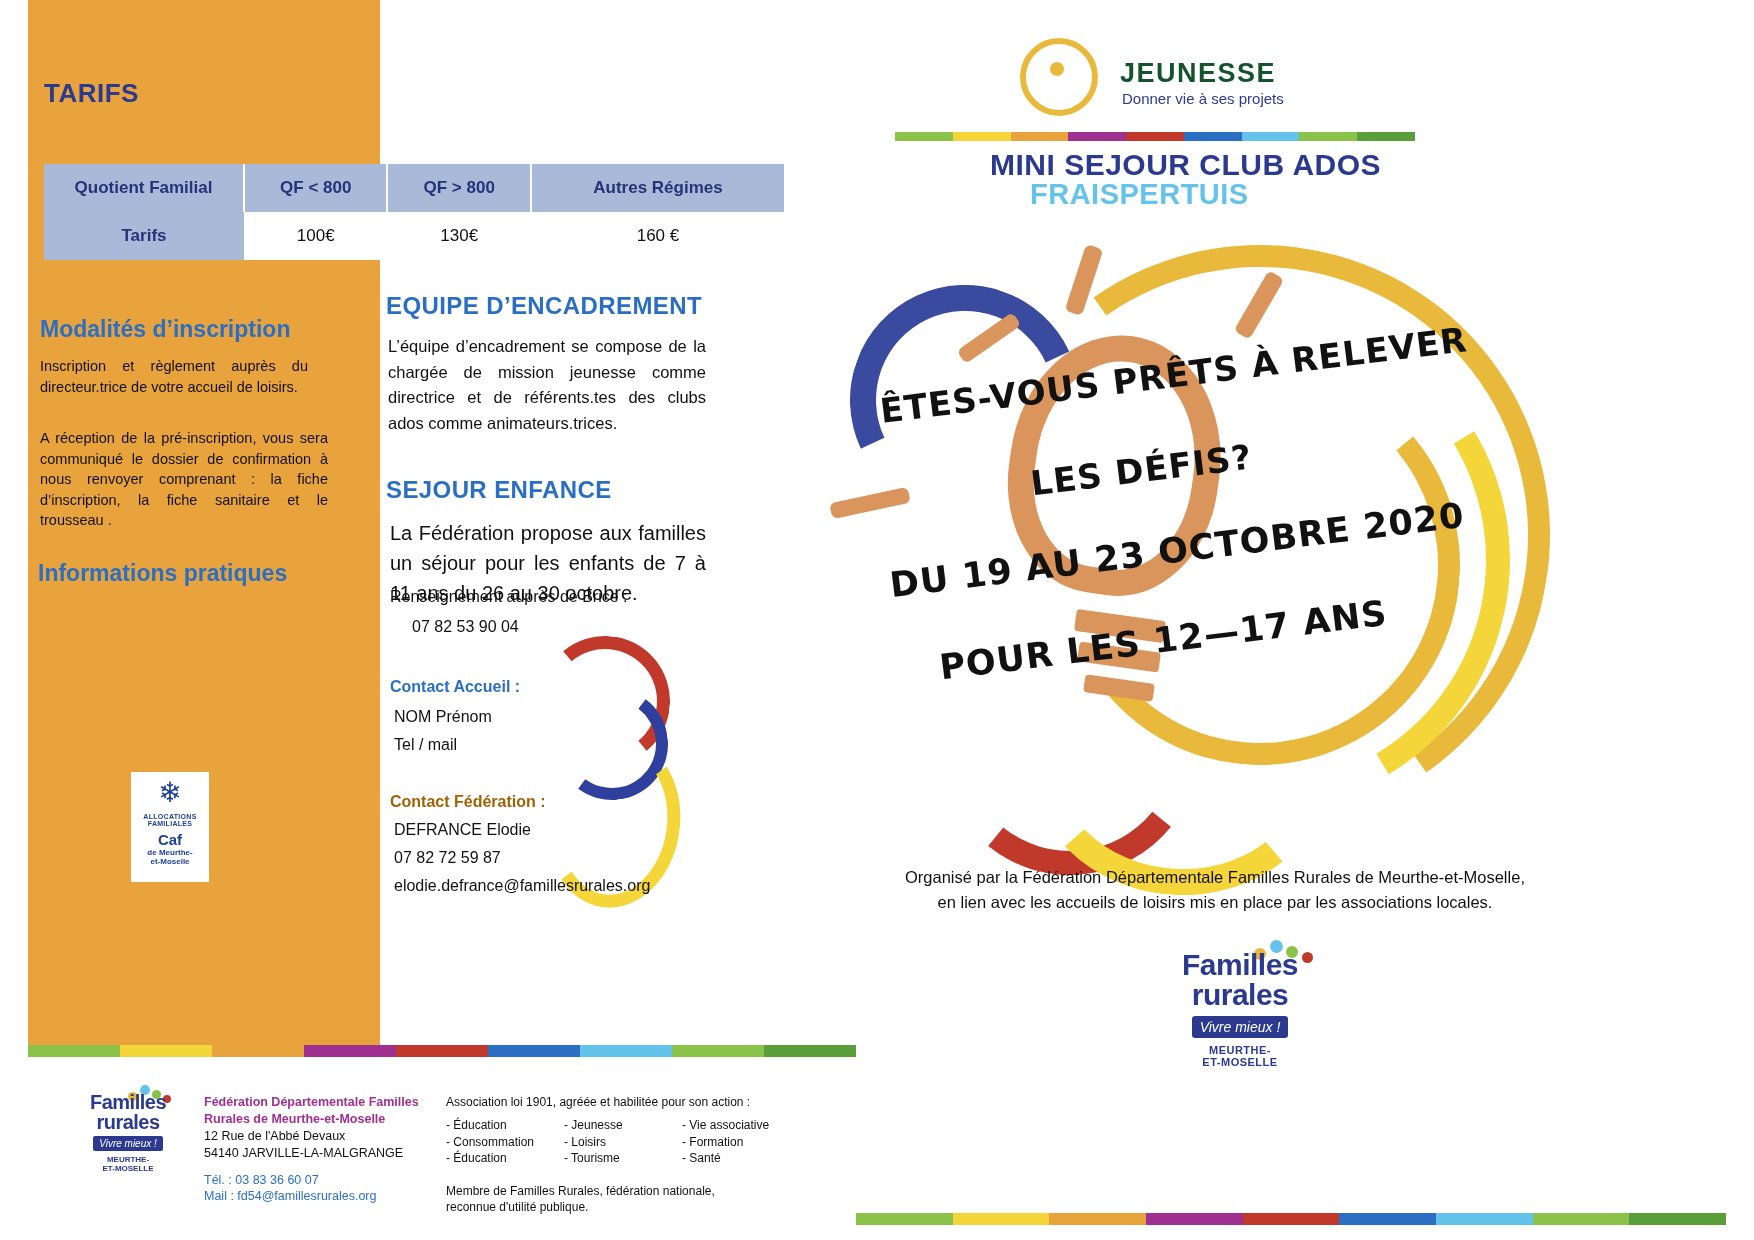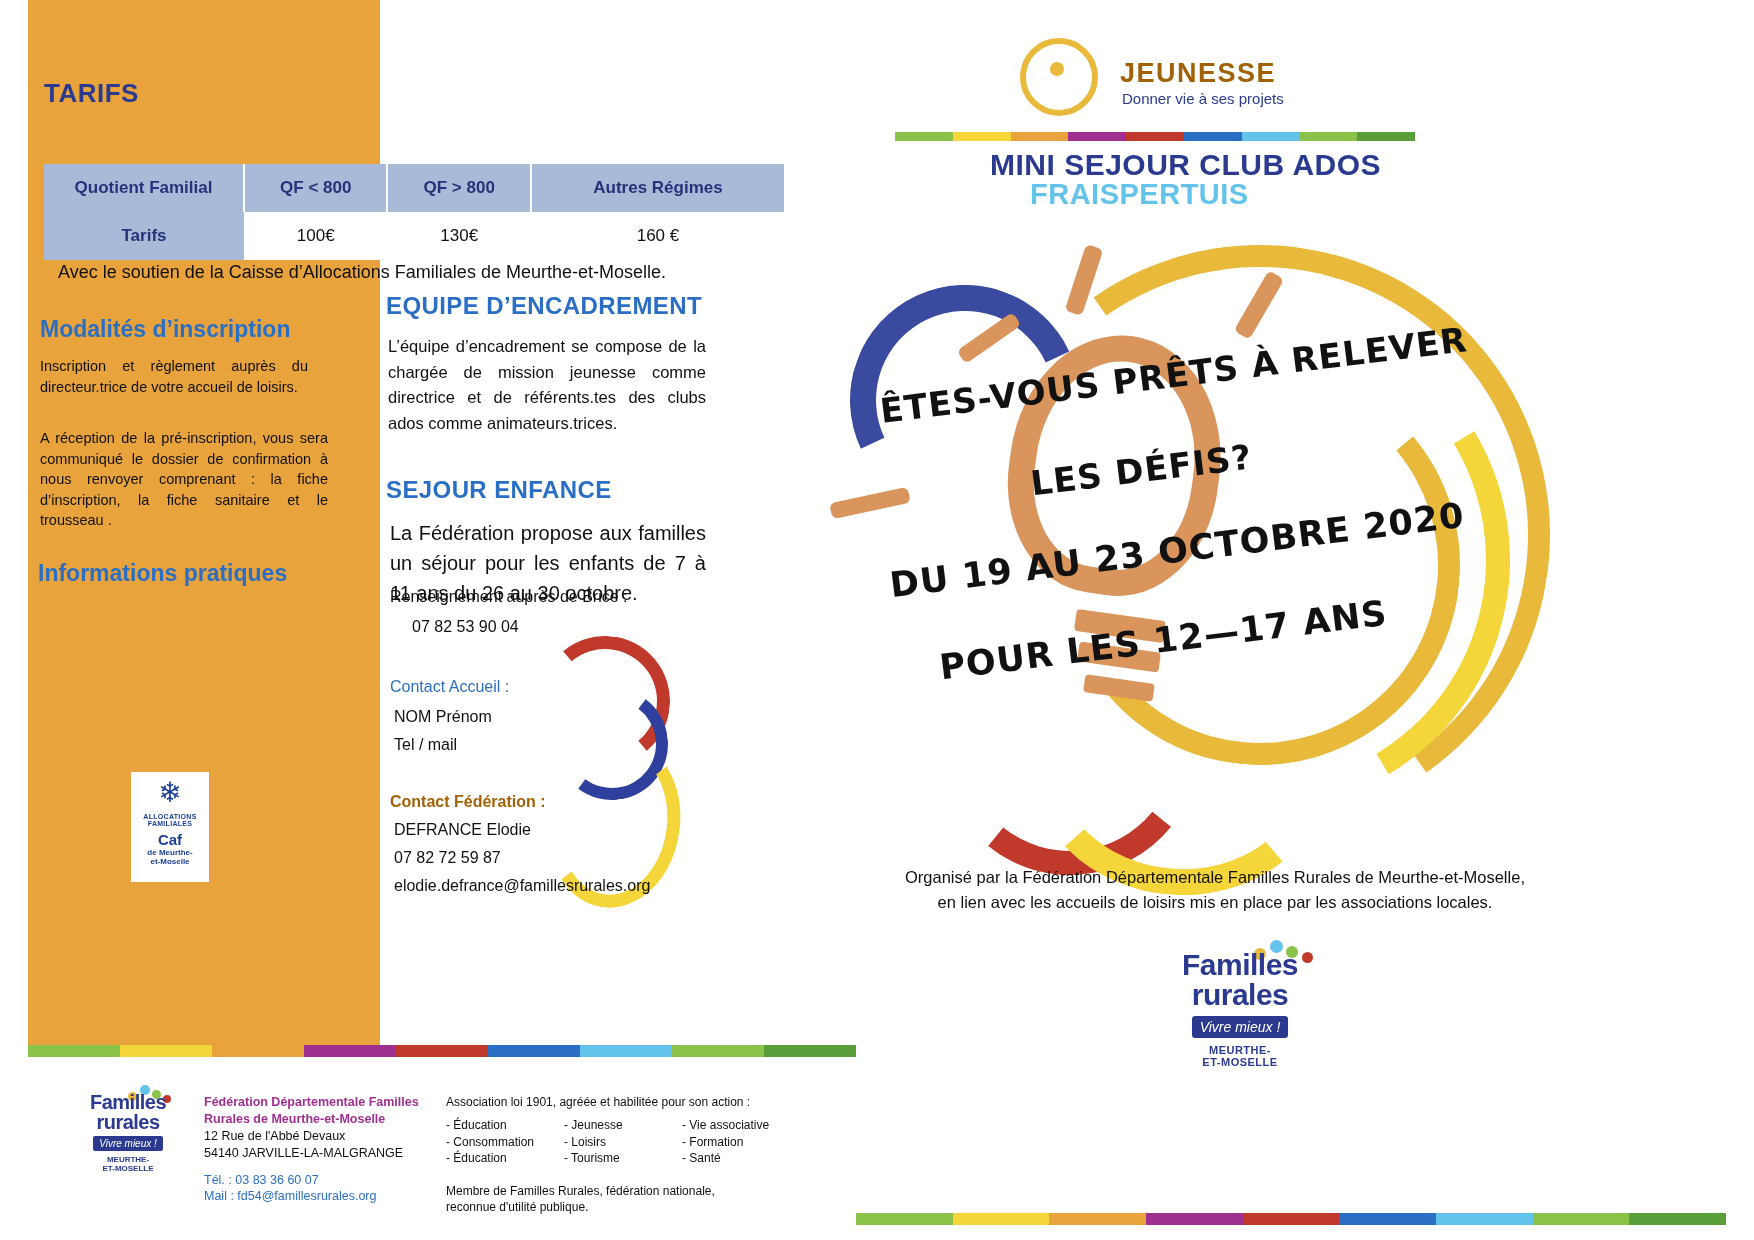--- a/index.html
+++ b/index.html
@@ -135,7 +135,7 @@
     position: absolute; left: 24px; top: 42px; width: 12px; height: 12px;
     background: #ffffff; transform: rotate(25deg);
   }
-  .jeunesse-title { position: absolute; left: 1120px; top: 58px; font-size: 27px; font-weight: bold; color: #a16207; letter-spacing: 1.5px; }
+  .jeunesse-title { position: absolute; left: 1120px; top: 58px; font-size: 27px; font-weight: bold; color: #14532d; letter-spacing: 1.5px; }
   .jeunesse-sub { position: absolute; left: 1122px; top: 90px; font-size: 15px; color: #2b3a8f; }
 
   .rainbow-bar {

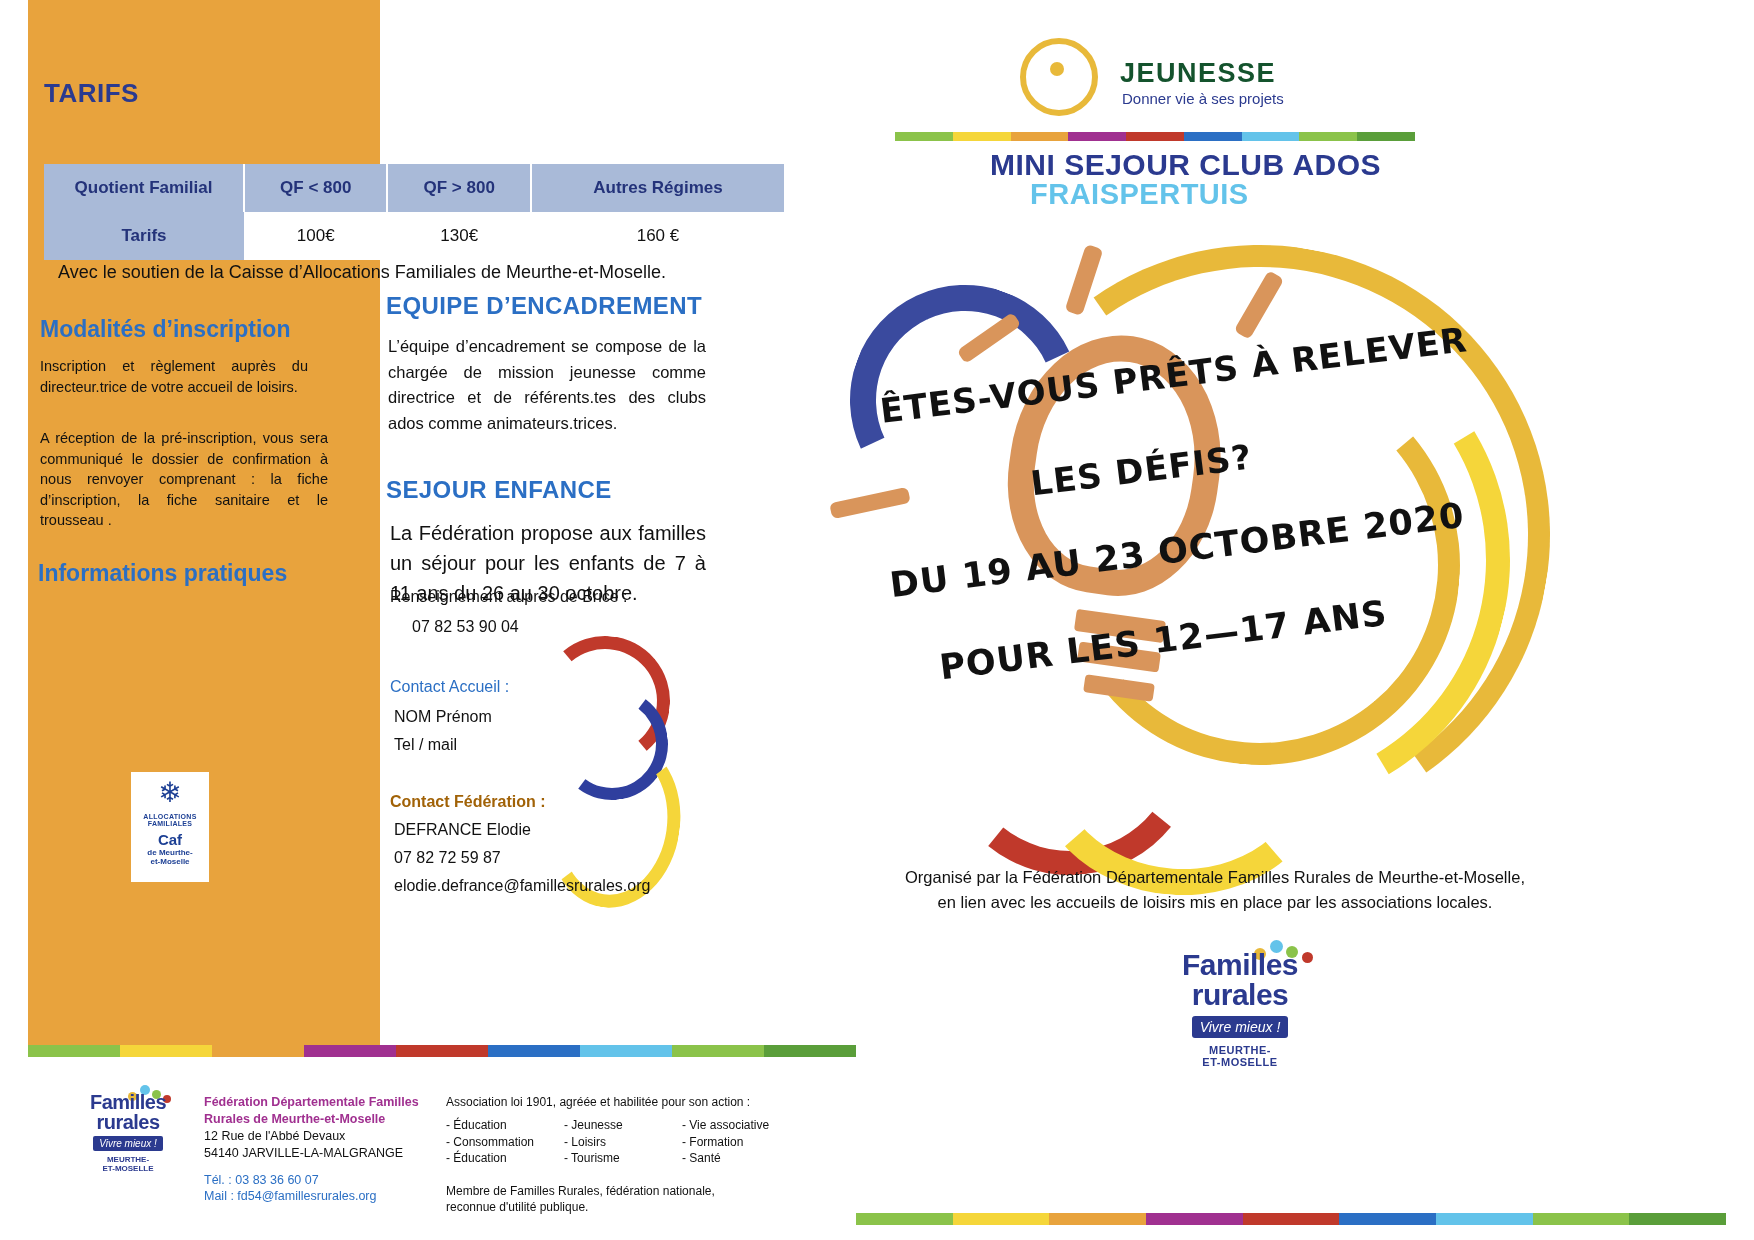--- a/index.html
+++ b/index.html
@@ -263,7 +263,6 @@
   </tbody>
     </table>
 
-  <div class="tarif-note">Avec le soutien de la Caisse d’Allocations Familiales de Meurthe-et-Moselle.</div>
 
   <div class="h-blue modalites-title">Modalités d’inscription</div>
   <div class="modalites-p1">Inscription et règlement auprès du directeur.trice de votre accueil de loisirs.</div>

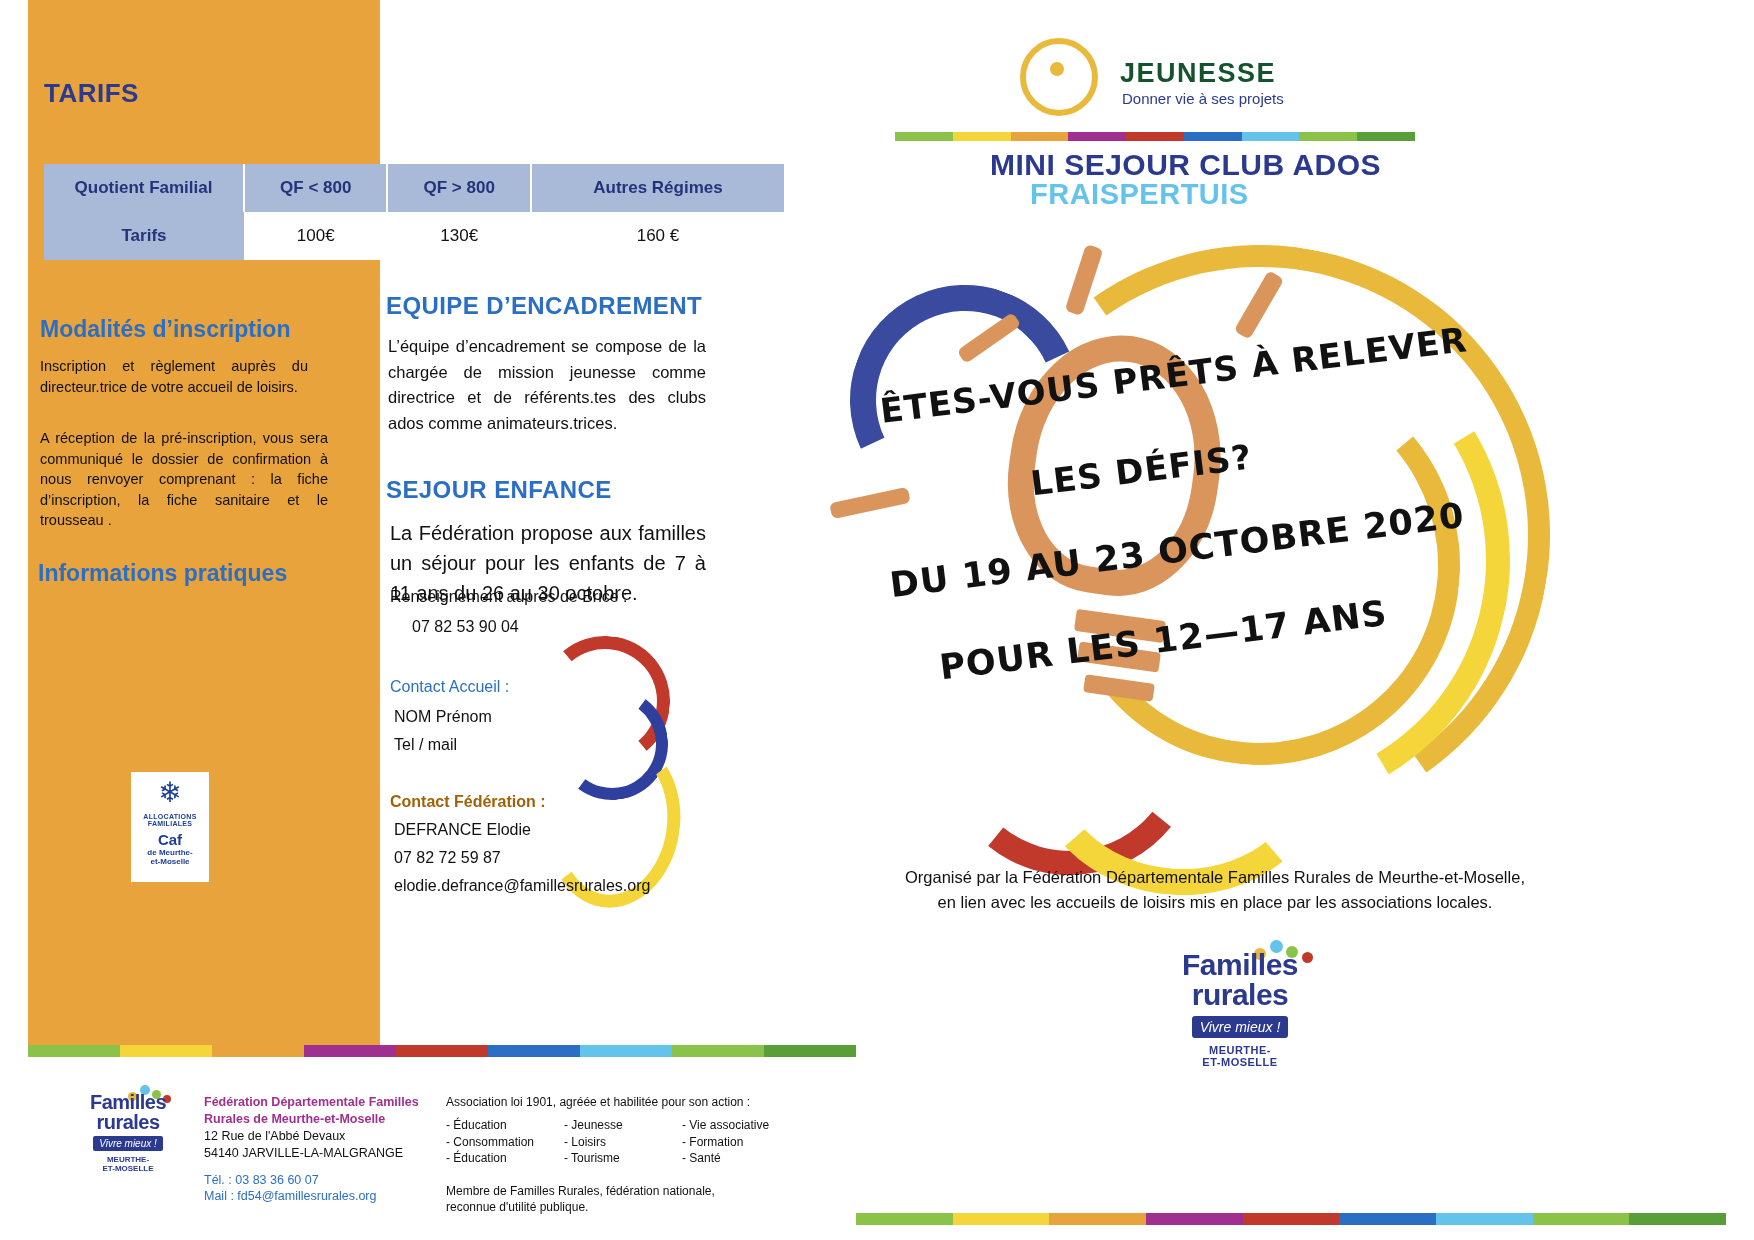--- a/index.html
+++ b/index.html
@@ -91,7 +91,7 @@
   .sejour-rens { position: absolute; left: 390px; top: 588px; width: 320px; font-size: 16px; color: #111; }
   .sejour-tel { position: absolute; left: 390px; top: 618px; font-size: 16px; color: #111; margin-left: 22px; }
 
-  .contact-accueil-t { position: absolute; left: 390px; top: 678px; font-size: 16px; font-weight: normal; color: #2b6fc4; }
+  .contact-accueil-t { position: absolute; left: 390px; top: 678px; font-size: 16px; font-weight: bold; color: #2b6fc4; }
   .contact-accueil-1 { position: absolute; left: 394px; top: 708px; font-size: 16px; color: #111; }
   .contact-accueil-2 { position: absolute; left: 394px; top: 736px; font-size: 16px; color: #111; }
   .contact-fed-t { position: absolute; left: 390px; top: 793px; font-size: 16px; font-weight: bold; color: #a16207; }

